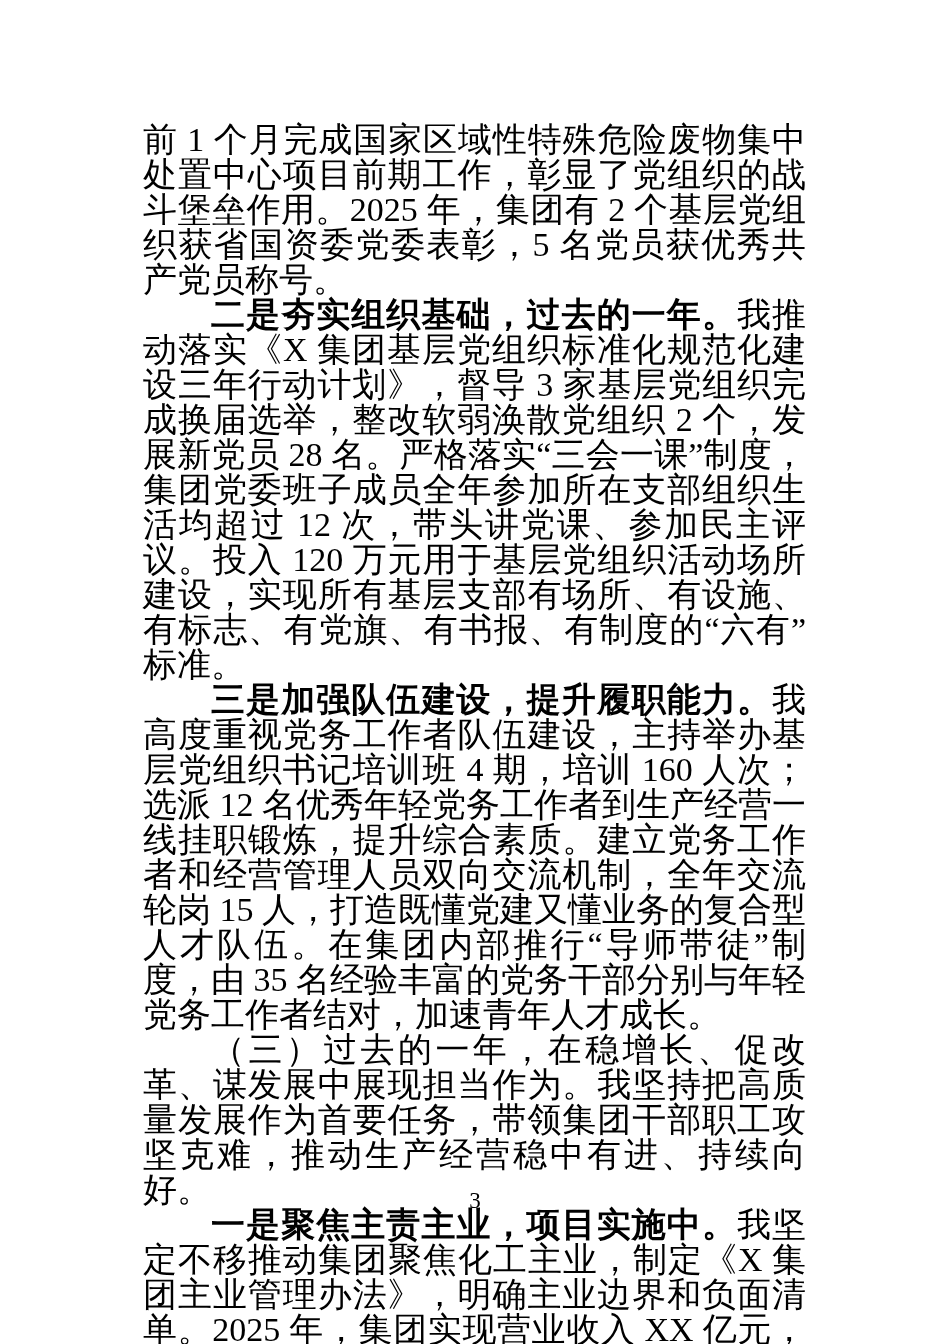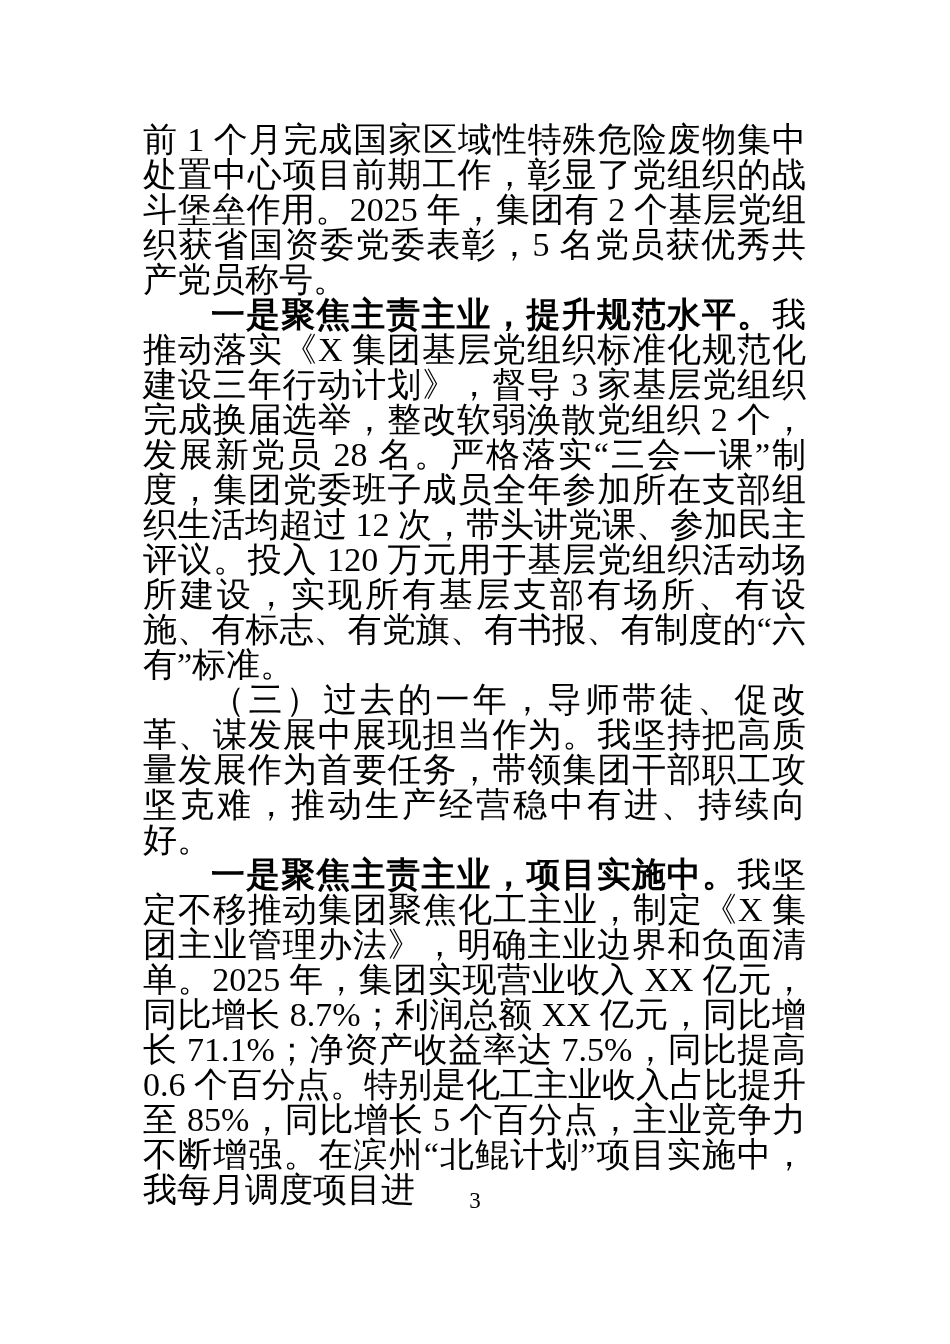--- a/index.html
+++ b/index.html
@@ -58,7 +58,7 @@
   <div class="body-text">
     <p class="no-indent"><span class="lead"></span><span>前 1 个月完成国家区域性特殊危险废物集中处置中心项目前期工作，彰显了党组织的战斗堡垒作用。2025 年，集团有 2 个基层党组织获省国资委党委表彰，5 名党员获优秀共产党员称号。</span></p>
 
-    <p><span class="lead">一是聚焦主责主业，提升规范水平。</span><span>我推动落实《X 集团基层党组织标准化规范化建设三年行动计划》，督导 3 家基层党组织完成换届选举，整改软弱涣散党组织 2 个，发展新党员 28 名。严格落实“三会一课”制度，集团党委班子成员全年参加所在支部组织生活均超过 12 次，带头讲党课、参加民主评议。投入 120 万元用于基层党组织活动场所建设，实现所有基层支部有场所、有设施、有标志、有党旗、有书报、有制度的“六有”标准。</span></p>
+    <p><span class="lead">二是夯实组织基础，过去的一年。</span><span>我推动落实《X 集团基层党组织标准化规范化建设三年行动计划》，督导 3 家基层党组织完成换届选举，整改软弱涣散党组织 2 个，发展新党员 28 名。严格落实“三会一课”制度，集团党委班子成员全年参加所在支部组织生活均超过 12 次，带头讲党课、参加民主评议。投入 120 万元用于基层党组织活动场所建设，实现所有基层支部有场所、有设施、有标志、有党旗、有书报、有制度的“六有”标准。</span></p>
 
 
     <p><span class="lead"></span><span>（三）过去的一年，导师带徒、促改革、谋发展中展现担当作为。我坚持把高质量发展作为首要任务，带领集团干部职工攻坚克难，推动生产经营稳中有进、持续向好。</span></p>

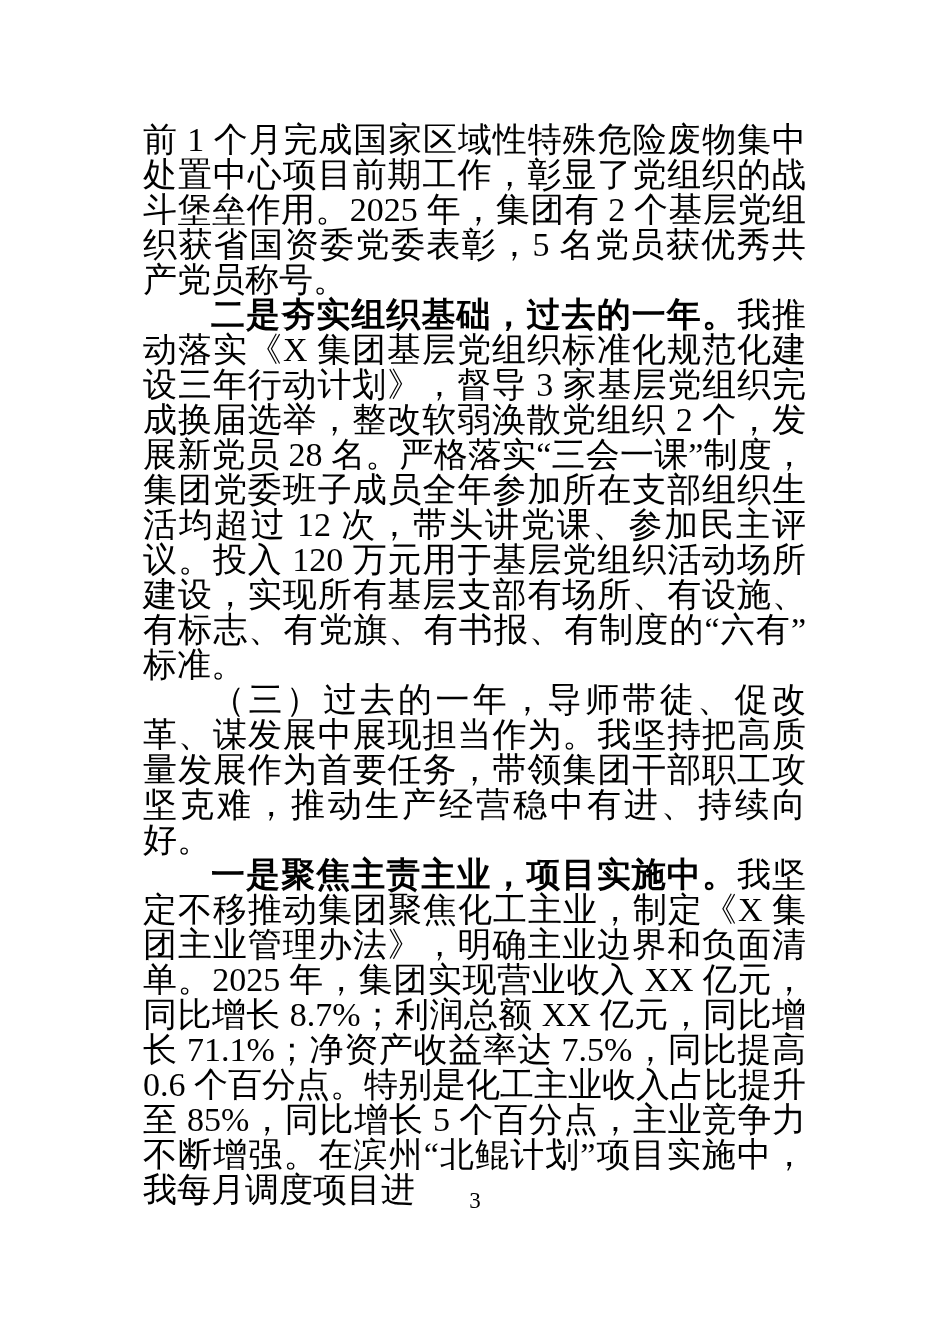--- a/index.html
+++ b/index.html
@@ -60,6 +60,7 @@
 
     <p><span class="lead">二是夯实组织基础，过去的一年。</span><span>我推动落实《X 集团基层党组织标准化规范化建设三年行动计划》，督导 3 家基层党组织完成换届选举，整改软弱涣散党组织 2 个，发展新党员 28 名。严格落实“三会一课”制度，集团党委班子成员全年参加所在支部组织生活均超过 12 次，带头讲党课、参加民主评议。投入 120 万元用于基层党组织活动场所建设，实现所有基层支部有场所、有设施、有标志、有党旗、有书报、有制度的“六有”标准。</span></p>
 
+    <p><span class="lead">三是加强队伍建设，提升履职能力。</span><span>我高度重视党务工作者队伍建设，主持举办基层党组织书记培训班 4 期，培训 160 人次；选派 12 名优秀年轻党务工作者到生产经营一线挂职锻炼，提升综合素质。建立党务工作者和经营管理人员双向交流机制，全年交流轮岗 15 人，打造既懂党建又懂业务的复合型人才队伍。在集团内部推行“导师带徒”制度，由 35 名经验丰富的党务干部分别与年轻党务工作者结对，加速青年人才成长。</span></p>
 
     <p><span class="lead"></span><span>（三）过去的一年，导师带徒、促改革、谋发展中展现担当作为。我坚持把高质量发展作为首要任务，带领集团干部职工攻坚克难，推动生产经营稳中有进、持续向好。</span></p>
 

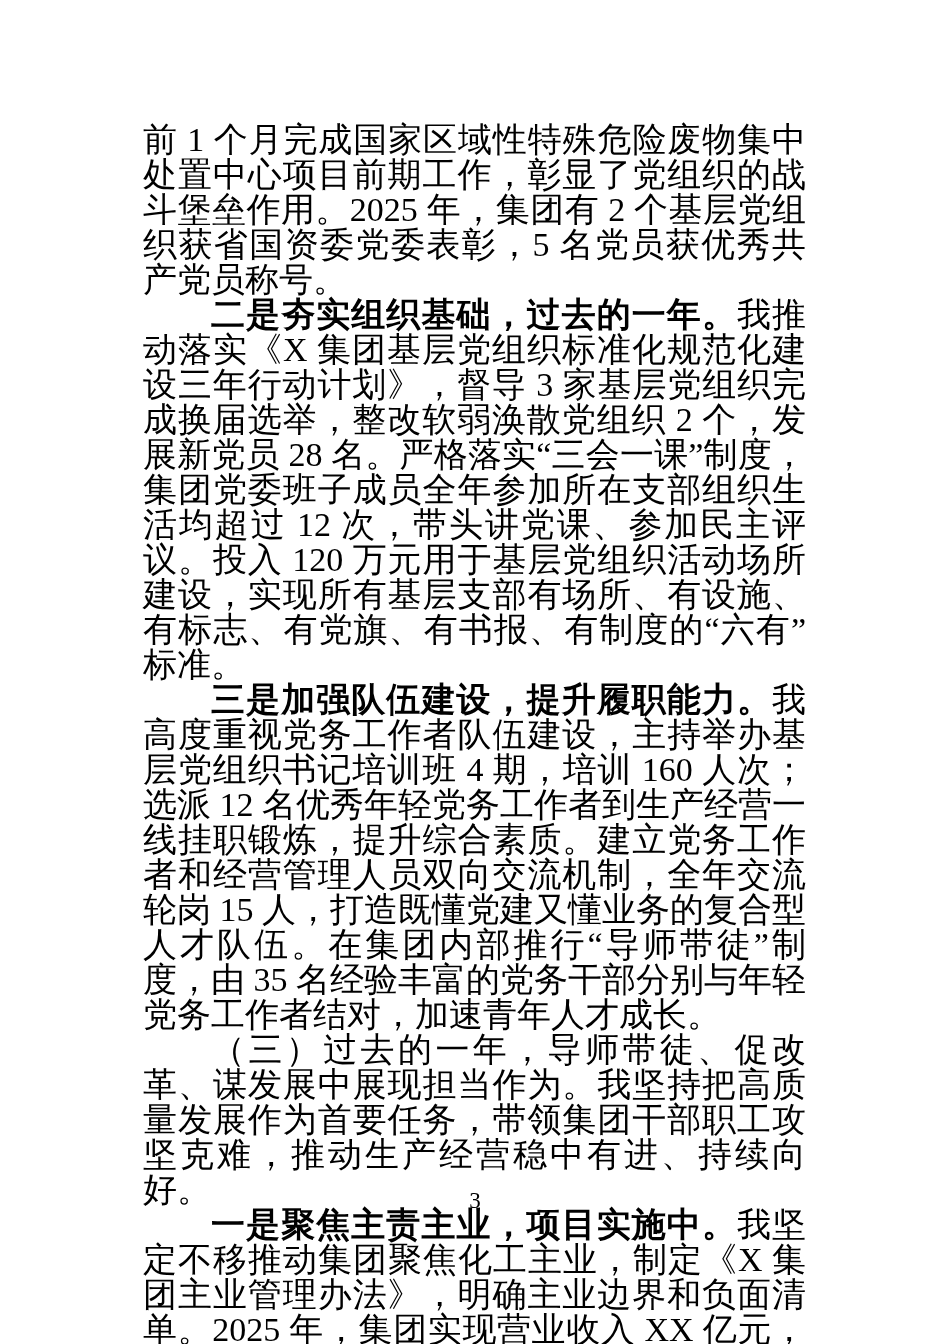--- a/index.html
+++ b/index.html
@@ -62,7 +62,7 @@
 
     <p><span class="lead">三是加强队伍建设，提升履职能力。</span><span>我高度重视党务工作者队伍建设，主持举办基层党组织书记培训班 4 期，培训 160 人次；选派 12 名优秀年轻党务工作者到生产经营一线挂职锻炼，提升综合素质。建立党务工作者和经营管理人员双向交流机制，全年交流轮岗 15 人，打造既懂党建又懂业务的复合型人才队伍。在集团内部推行“导师带徒”制度，由 35 名经验丰富的党务干部分别与年轻党务工作者结对，加速青年人才成长。</span></p>
 
-    <p><span class="lead"></span><span>（三）过去的一年，导师带徒、促改革、谋发展中展现担当作为。我坚持把高质量发展作为首要任务，带领集团干部职工攻坚克难，推动生产经营稳中有进、持续向好。</span></p>
+    <p><span class="lead"></span><span>（三）过去的一年，在稳增长、促改革、谋发展中展现担当作为。我坚持把高质量发展作为首要任务，带领集团干部职工攻坚克难，推动生产经营稳中有进、持续向好。</span></p>
 
     <p><span class="lead">一是聚焦主责主业，项目实施中。</span><span>我坚定不移推动集团聚焦化工主业，制定《X 集团主业管理办法》，明确主业边界和负面清单。2025 年，集团实现营业收入 XX 亿元，同比增长 8.7%；利润总额 XX 亿元，同比增长 71.1%；净资产收益率达 7.5%，同比提高 0.6 个百分点。特别是化工主业收入占比提升至 85%，同比增长 5 个百分点，主业竞争力不断增强。在滨州“北鲲计划”项目实施中，我每月调度项目进</span></p>
   </div>

